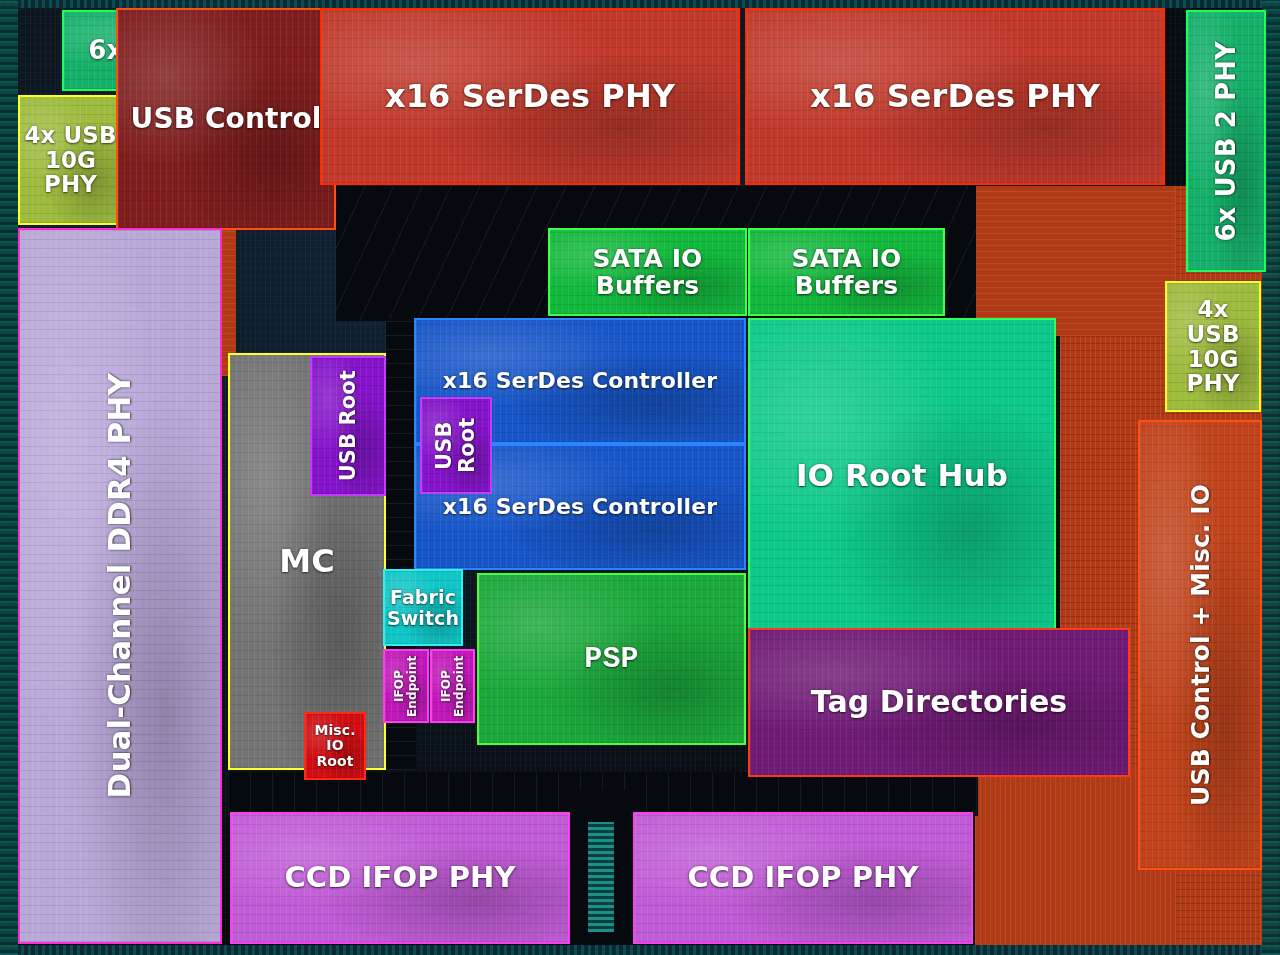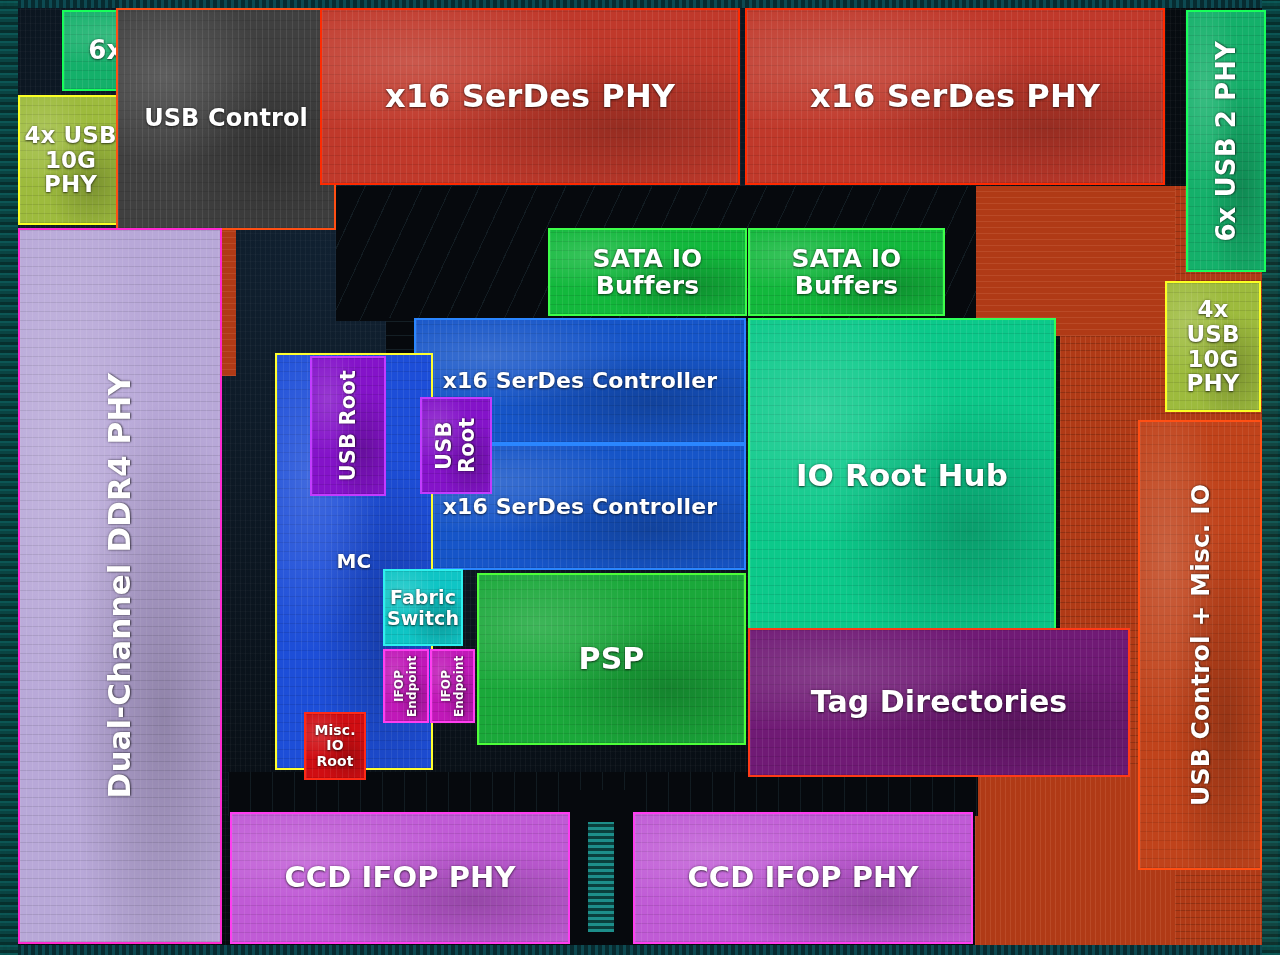--- a/index.html
+++ b/index.html
@@ -115,7 +115,7 @@
       <div class="blk" style="left: 18px; top: 95px; width: 105px; height: 130px; background: rgb(157, 187, 61); border: 2px solid rgb(251, 255, 36); font-size: 23px; z-index: 11;">
         <span class="lbl">4x USB 10G PHY</span>
       </div>
-      <div class="blk" style="left: 116px; top: 8px; width: 220px; height: 222px; background: #404040; border: 2px solid rgb(255, 79, 20); font-size: 24px; z-index: 12;">
+      <div class="blk" style="left: 116px; top: 8px; width: 220px; height: 222px; background: #7f1d1d; border: 2px solid rgb(255, 79, 20); font-size: 28px; z-index: 12;">
         <span class="lbl">USB Control</span>
       </div>
       <div class="blk" style="left: 320px; top: 8px; width: 420px; height: 177px; background: rgb(192, 57, 43); border: 2px solid rgb(255, 42, 0); font-size: 32px; z-index: 13;">

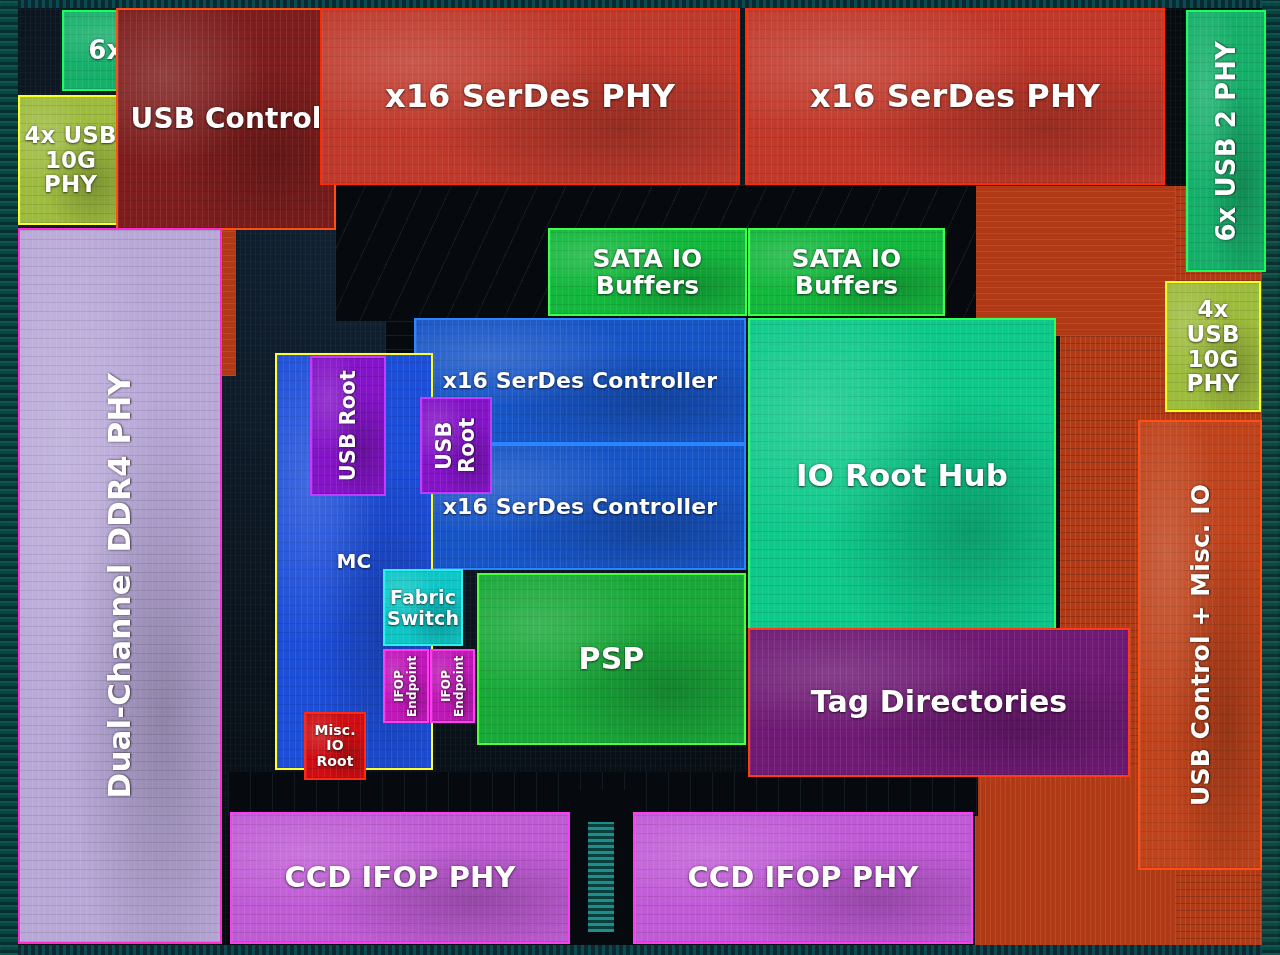--- a/index.html
+++ b/index.html
@@ -148,7 +148,7 @@
       <div class="blk" style="left: 748px; top: 318px; width: 308px; height: 315px; background: rgb(12, 201, 138); border: 2px solid rgb(45, 255, 91); font-size: 31px; z-index: 22;">
         <span class="lbl">IO Root Hub</span>
       </div>
-      <div class="blk" style="left: 228px; top: 353px; width: 158px; height: 417px; background: #1d4ed8; border: 2px solid rgb(255, 255, 46); font-size: 20px; z-index: 23; margin-left: 47px;">
+      <div class="blk" style="left: 228px; top: 353px; width: 158px; height: 417px; background: #737373; border: 2px solid rgb(255, 255, 46); font-size: 32px; z-index: 23;">
         <span class="lbl">MC</span>
       </div>
       <div class="blk vert" style="left: 310px; top: 356px; width: 76px; height: 140px; background: rgb(132, 19, 201); border: 2px solid rgb(195, 59, 255); font-size: 21px; z-index: 24;">

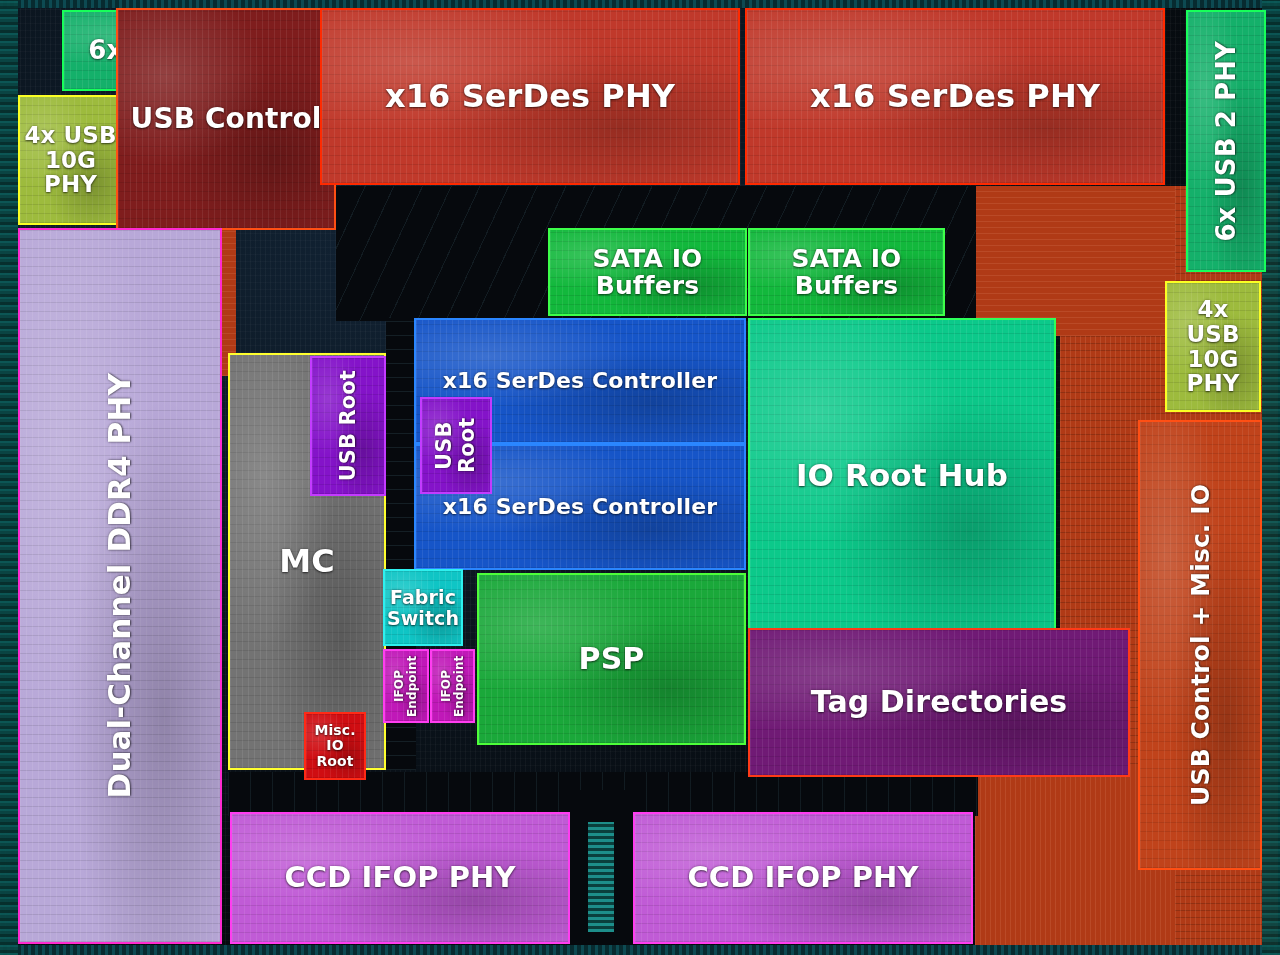--- a/index.html
+++ b/index.html
@@ -166,7 +166,7 @@
       <div class="blk vert" style="left: 430px; top: 649px; width: 45px; height: 74px; background: rgb(192, 24, 184); border: 2px solid rgb(255, 61, 240); font-size: 12px; z-index: 28;">
         <span class="lbl">IFOP Endpoint</span>
       </div>
-      <div class="blk" style="left: 477px; top: 573px; width: 269px; height: 172px; background: rgb(26, 168, 58); border: 2px solid rgb(77, 255, 58); font-size: 30px; z-index: 29;">
+      <div class="blk" style="left: 477px; top: 573px; width: 269px; height: 172px; background: rgb(26, 168, 58); border: 2px solid rgb(77, 255, 58); font-size: 30px; z-index: 29; font-family: Liberation Mono, monospace;">
         <span class="lbl">PSP</span>
       </div>
       <div class="blk" style="left: 748px; top: 628px; width: 382px; height: 149px; background: #701a75; border: 2px solid rgb(255, 58, 24); font-size: 30px; z-index: 30;">

